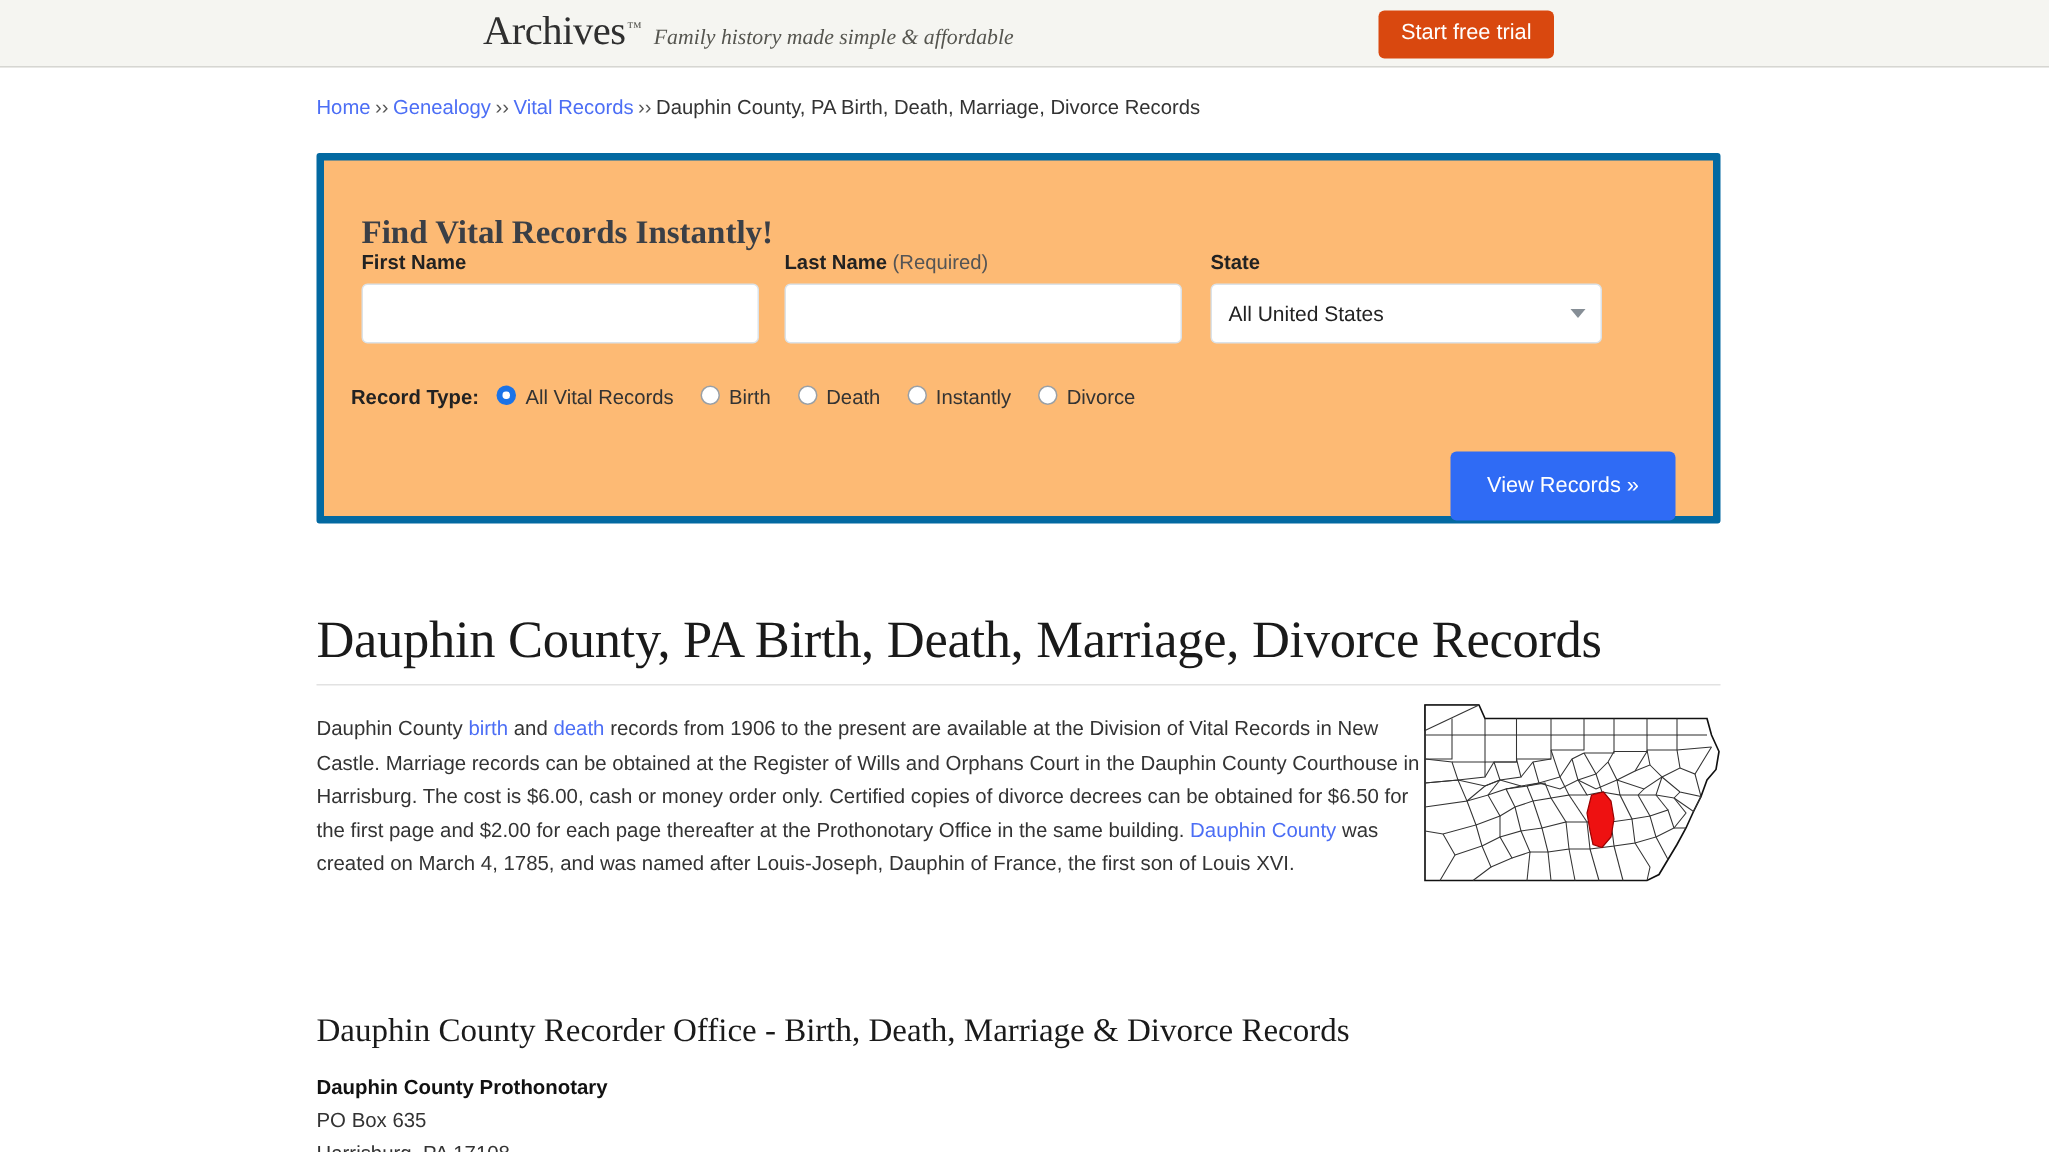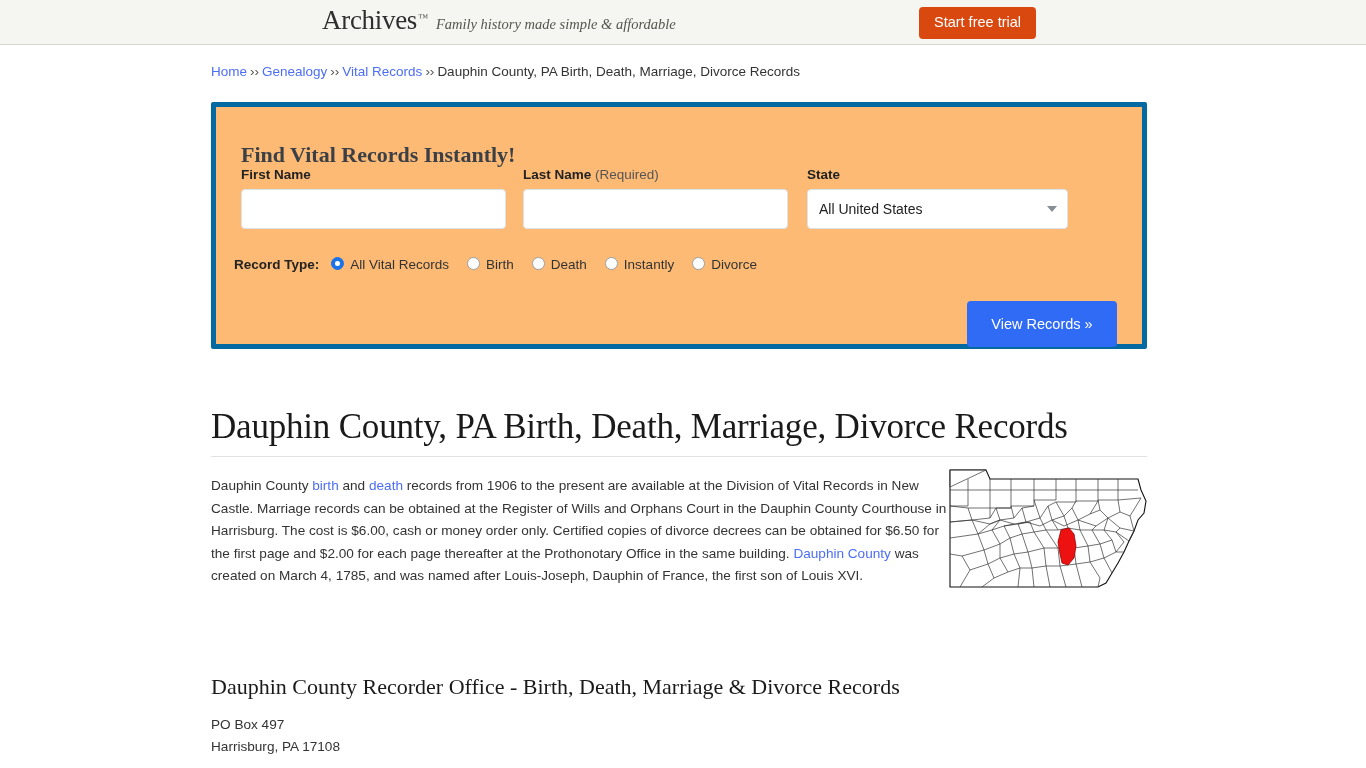--- a/index.html
+++ b/index.html
@@ -506,6 +506,7 @@
     <h2 class="section-heading">Dauphin County Recorder Office - Birth, Death, Marriage &amp; Divorce Records</h2>
 
     <div class="office">
+      <span class="line name">Dauphin County Prothonotary</span>
       <span class="line">PO Box 497</span>
       <span class="line">Harrisburg, PA 17108</span>
 

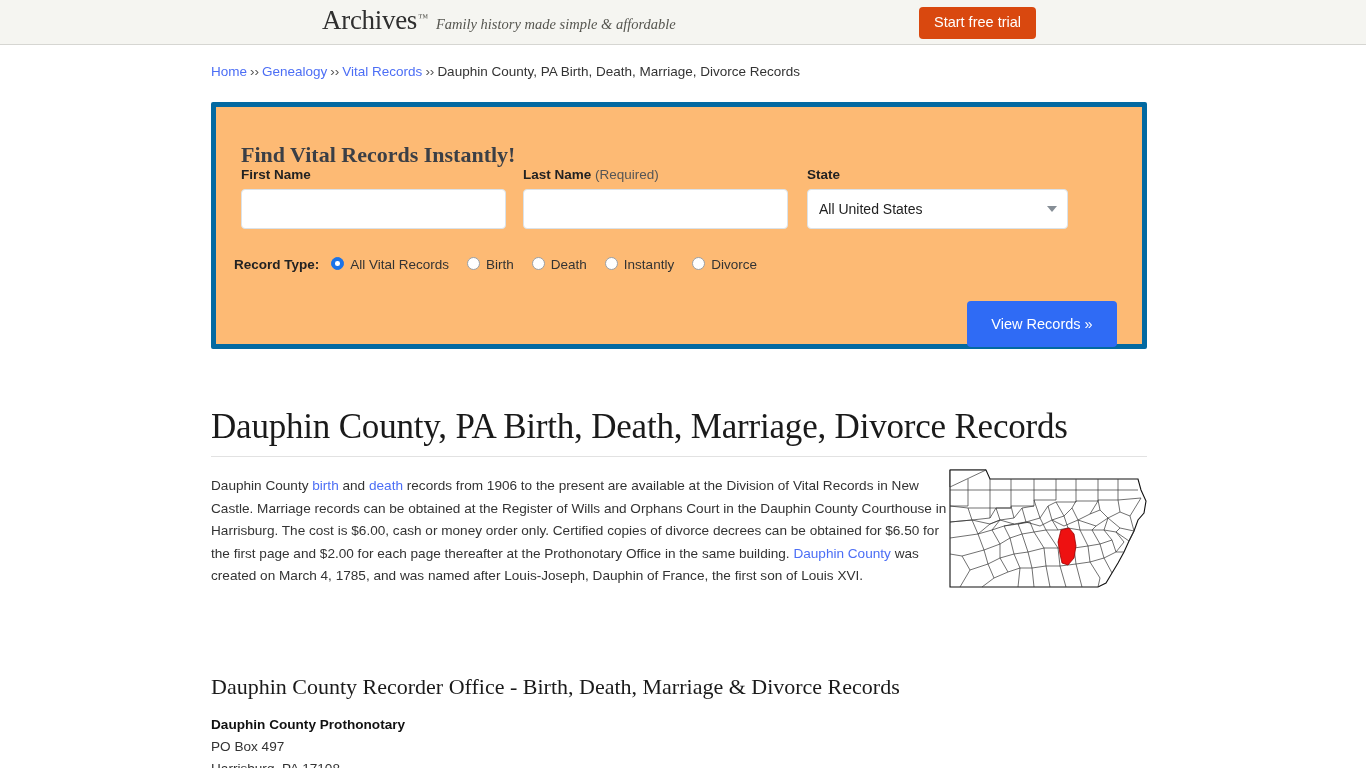--- a/index.html
+++ b/index.html
@@ -507,7 +507,7 @@
 
     <div class="office">
       <span class="line name">Dauphin County Prothonotary</span>
-      <span class="line">PO Box 497</span>
+      <span class="line">PO Box 635</span>
       <span class="line">Harrisburg, PA 17108</span>
 
     </div>

